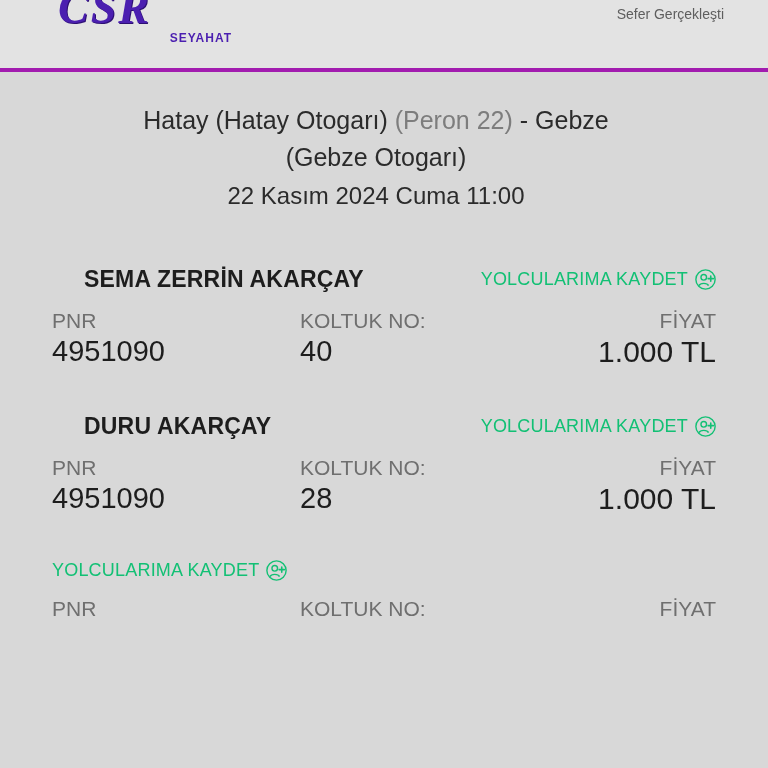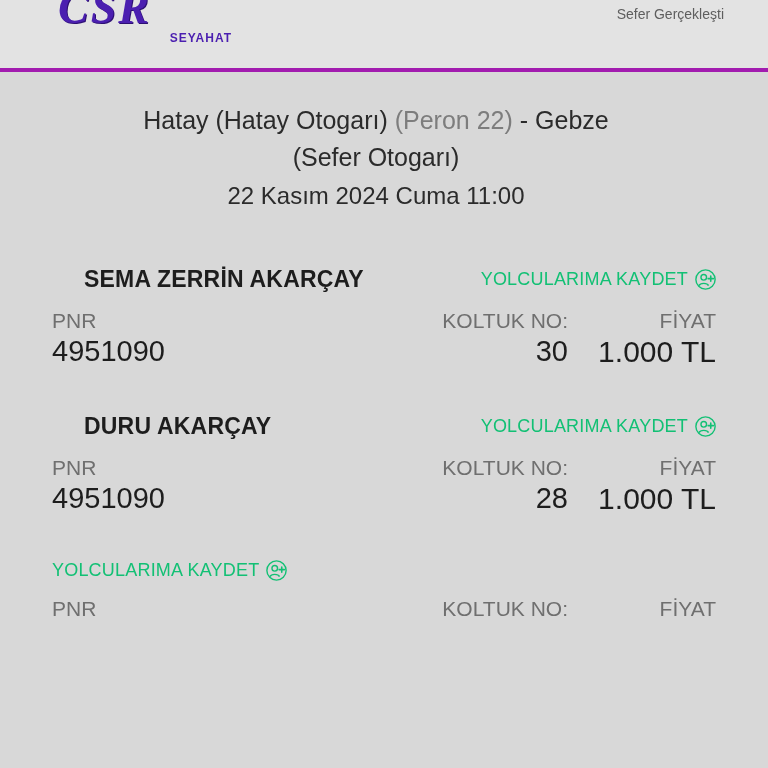--- a/index.html
+++ b/index.html
@@ -153,7 +153,7 @@
       <span>-</span>
       <span>Gebze</span>
     </div>
-    <div class="route-line2">(Sefer Otogarı)</div>
+    <div class="route-line2">(Gebze Otogarı)</div>
     <div class="route-date">22 Kasım 2024 Cuma 11:00</div>
   </div>
 

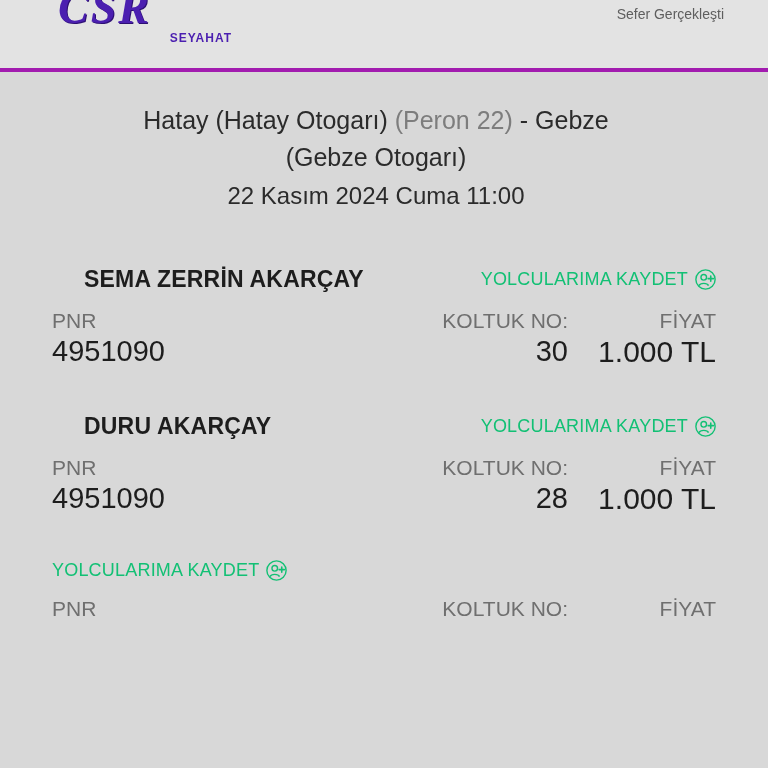--- a/index.html
+++ b/index.html
@@ -119,7 +119,7 @@
     margin-top: 2px;
   }
   .col-pnr   { width: 248px; }
-  .col-seat  { width: 268px; text-align: right; }
+  .col-seat  { width: 268px; }
   .col-price { flex: 1; text-align: right; }
   .lbl {
     font-size: 21px;

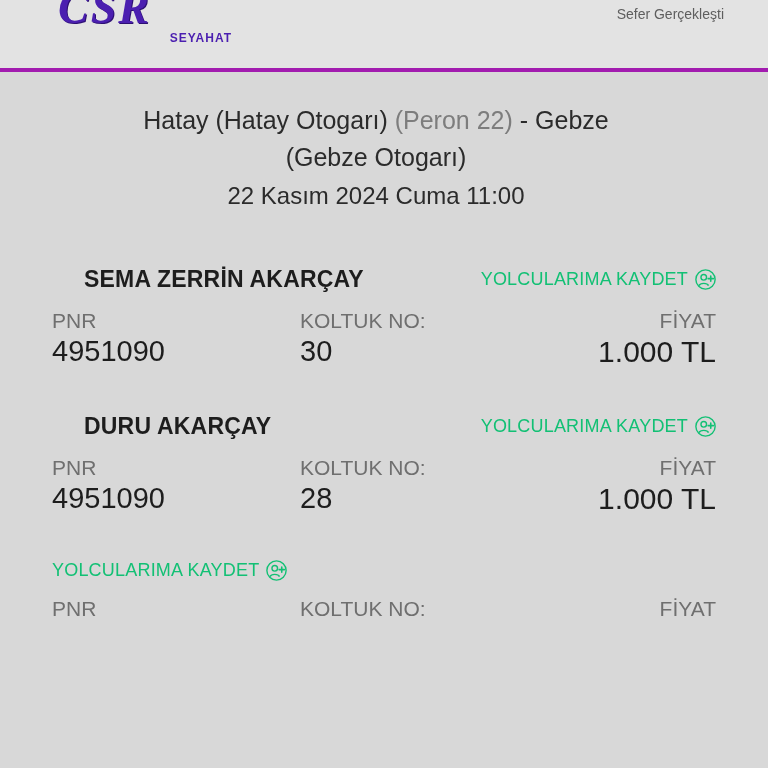--- a/index.html
+++ b/index.html
@@ -181,7 +181,7 @@
       </div>
       <div class="p-values">
         <div class="val col-pnr">4951090</div>
-        <div class="val col-seat">30</div>
+        <div class="val col-seat">40</div>
         <div class="val val-price col-price">1.000 TL</div>
       </div>
     </div>

